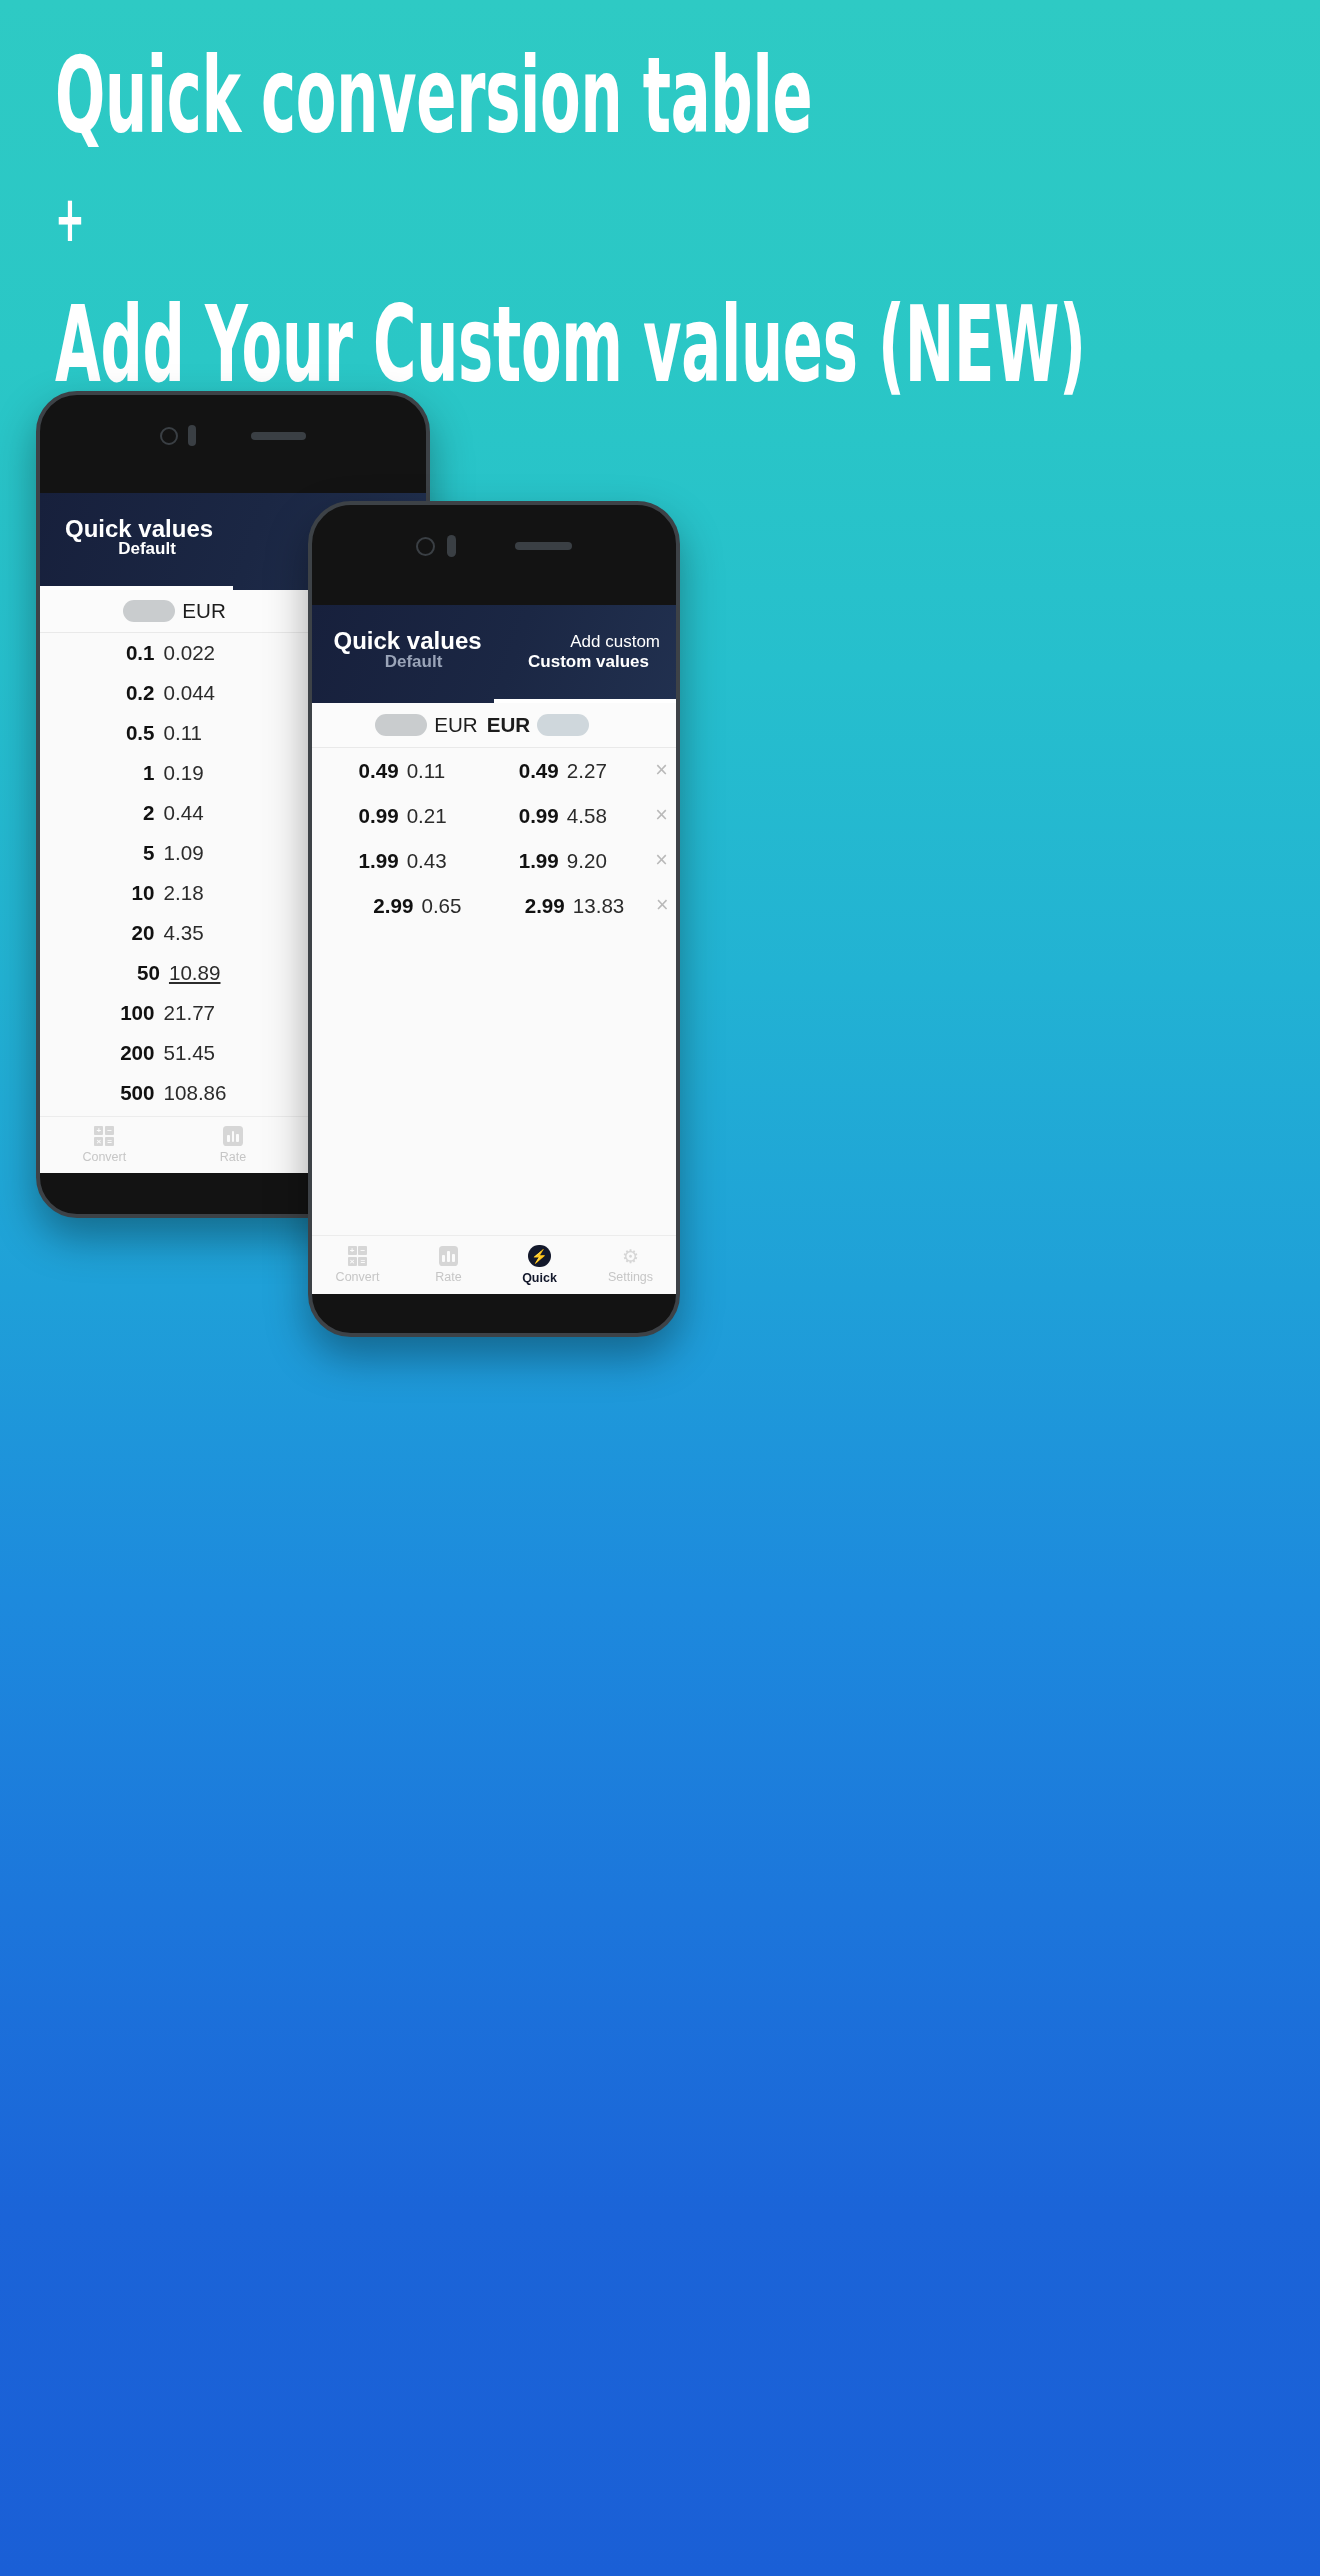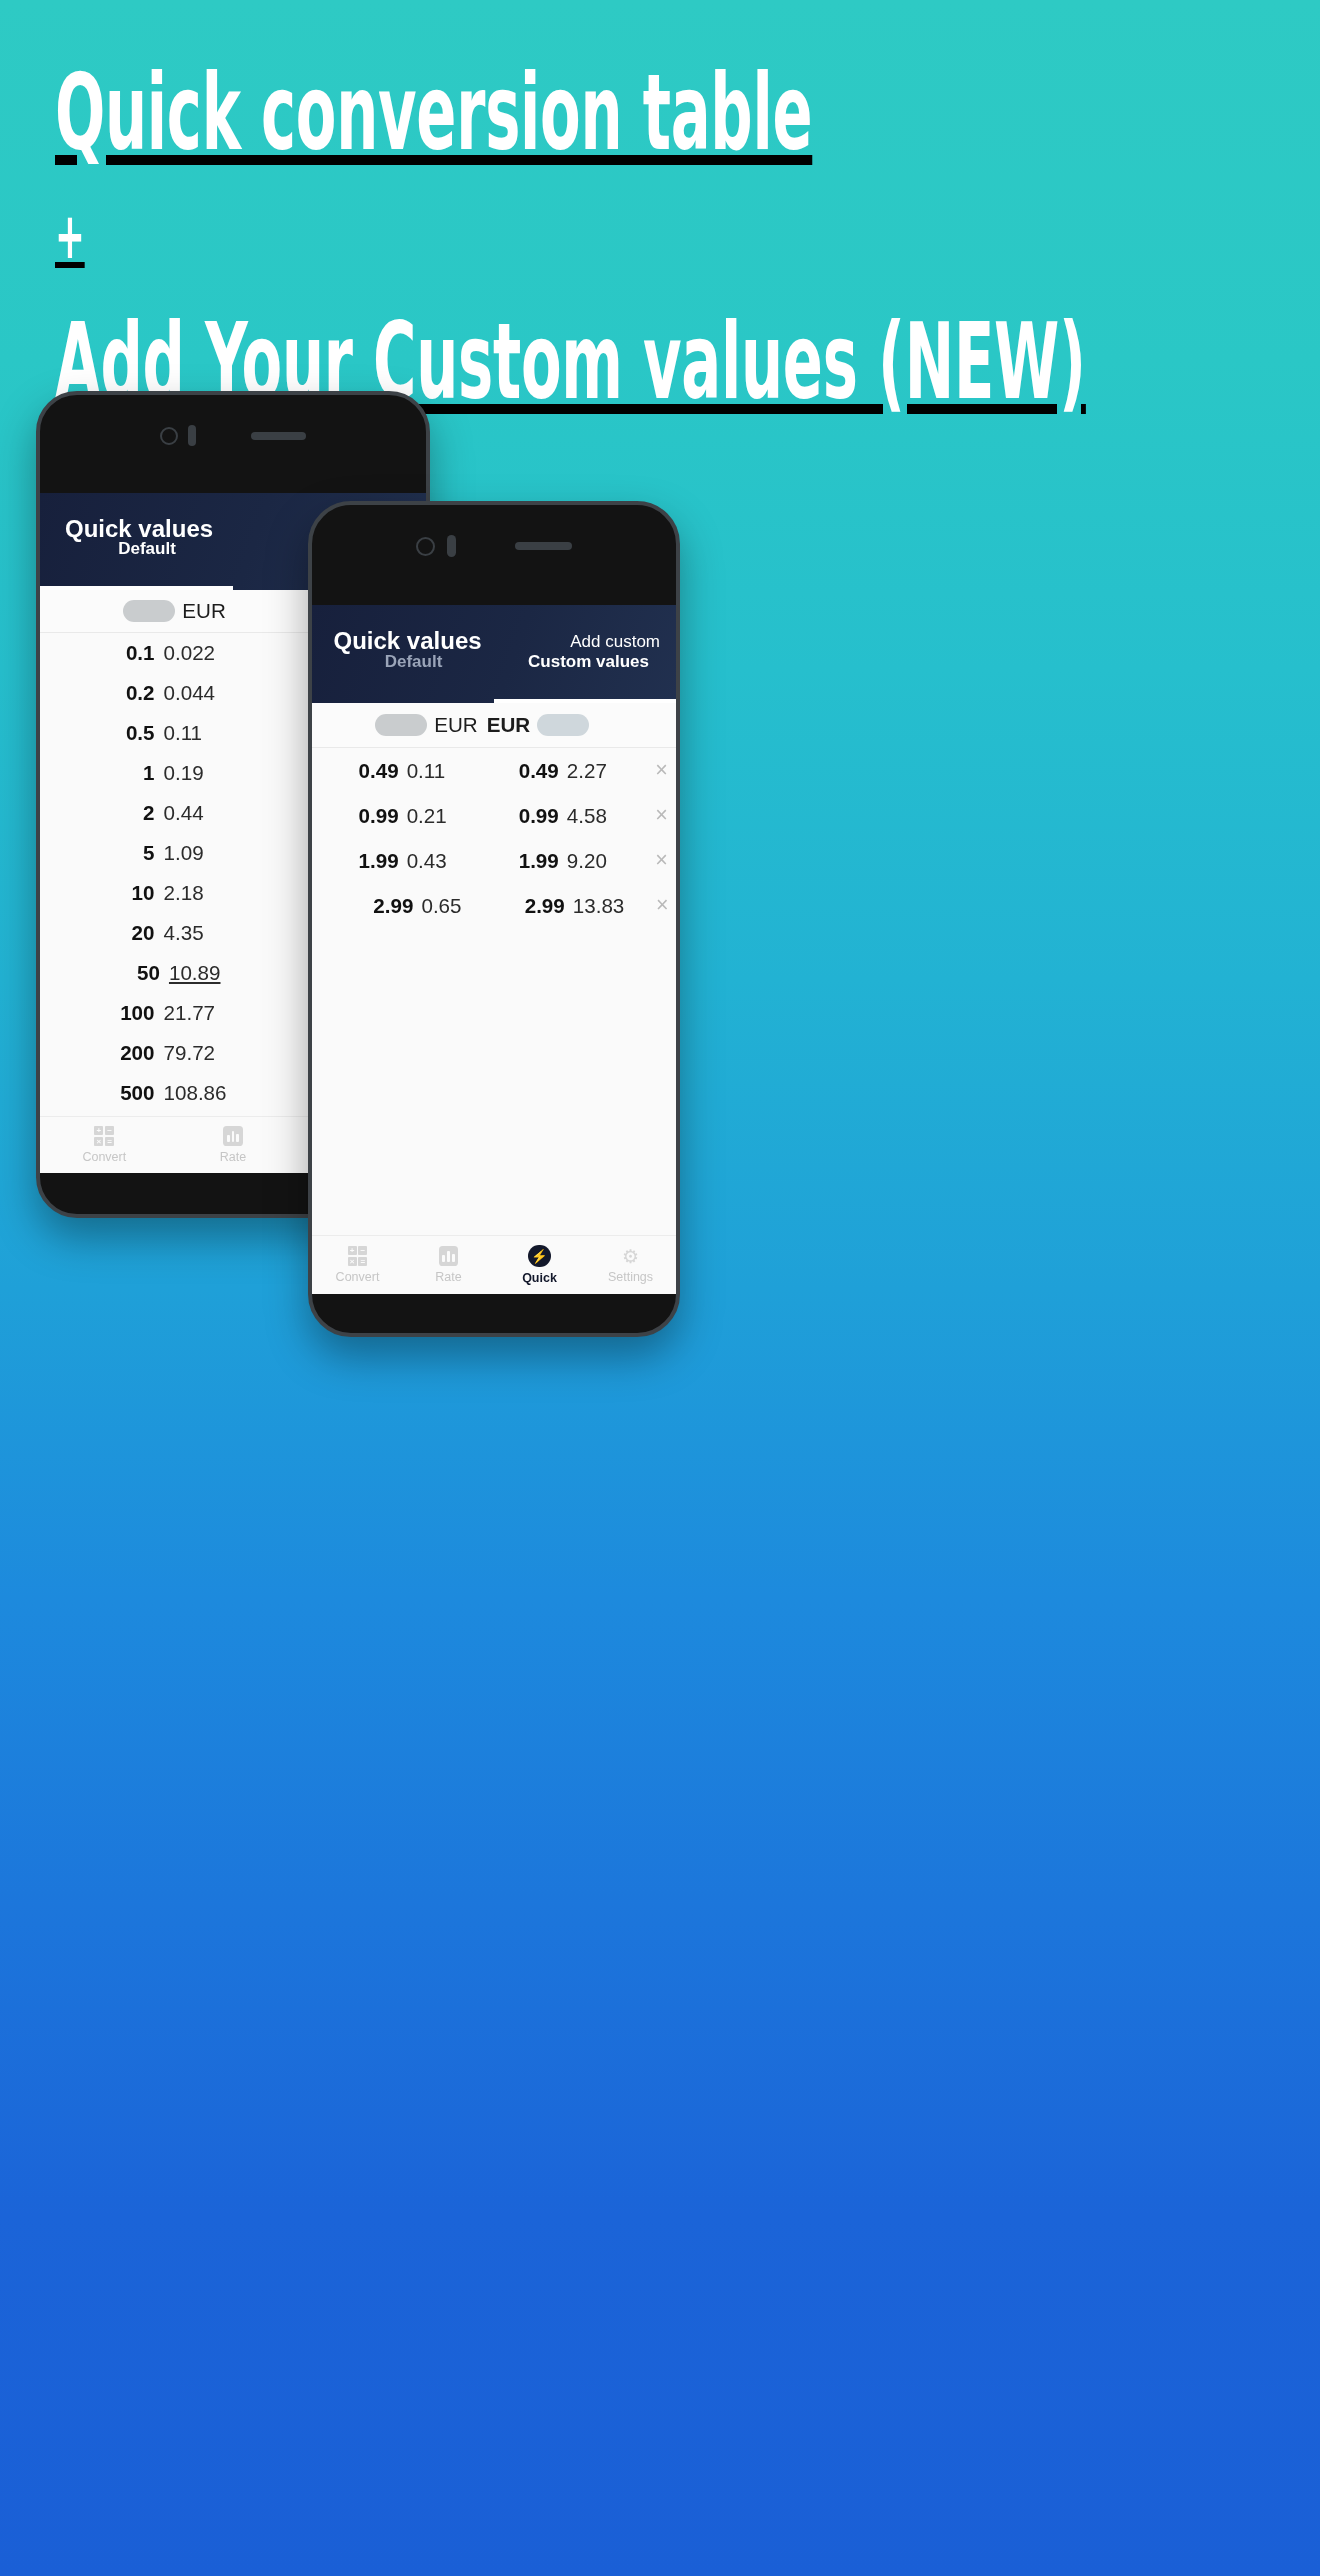--- a/index.html
+++ b/index.html
@@ -21,7 +21,7 @@
   }
 
   
-  .promo { position:absolute; left:55px; top:60px; width:1234px;text-decoration:underline; }
+  .promo { position:absolute; left:55px; top:43px; width:1234px; }
   .promo-line {
     color:#ffffff;
     font-family:"Liberation Sans Narrow","DejaVu Sans Condensed","Liberation Sans", sans-serif;

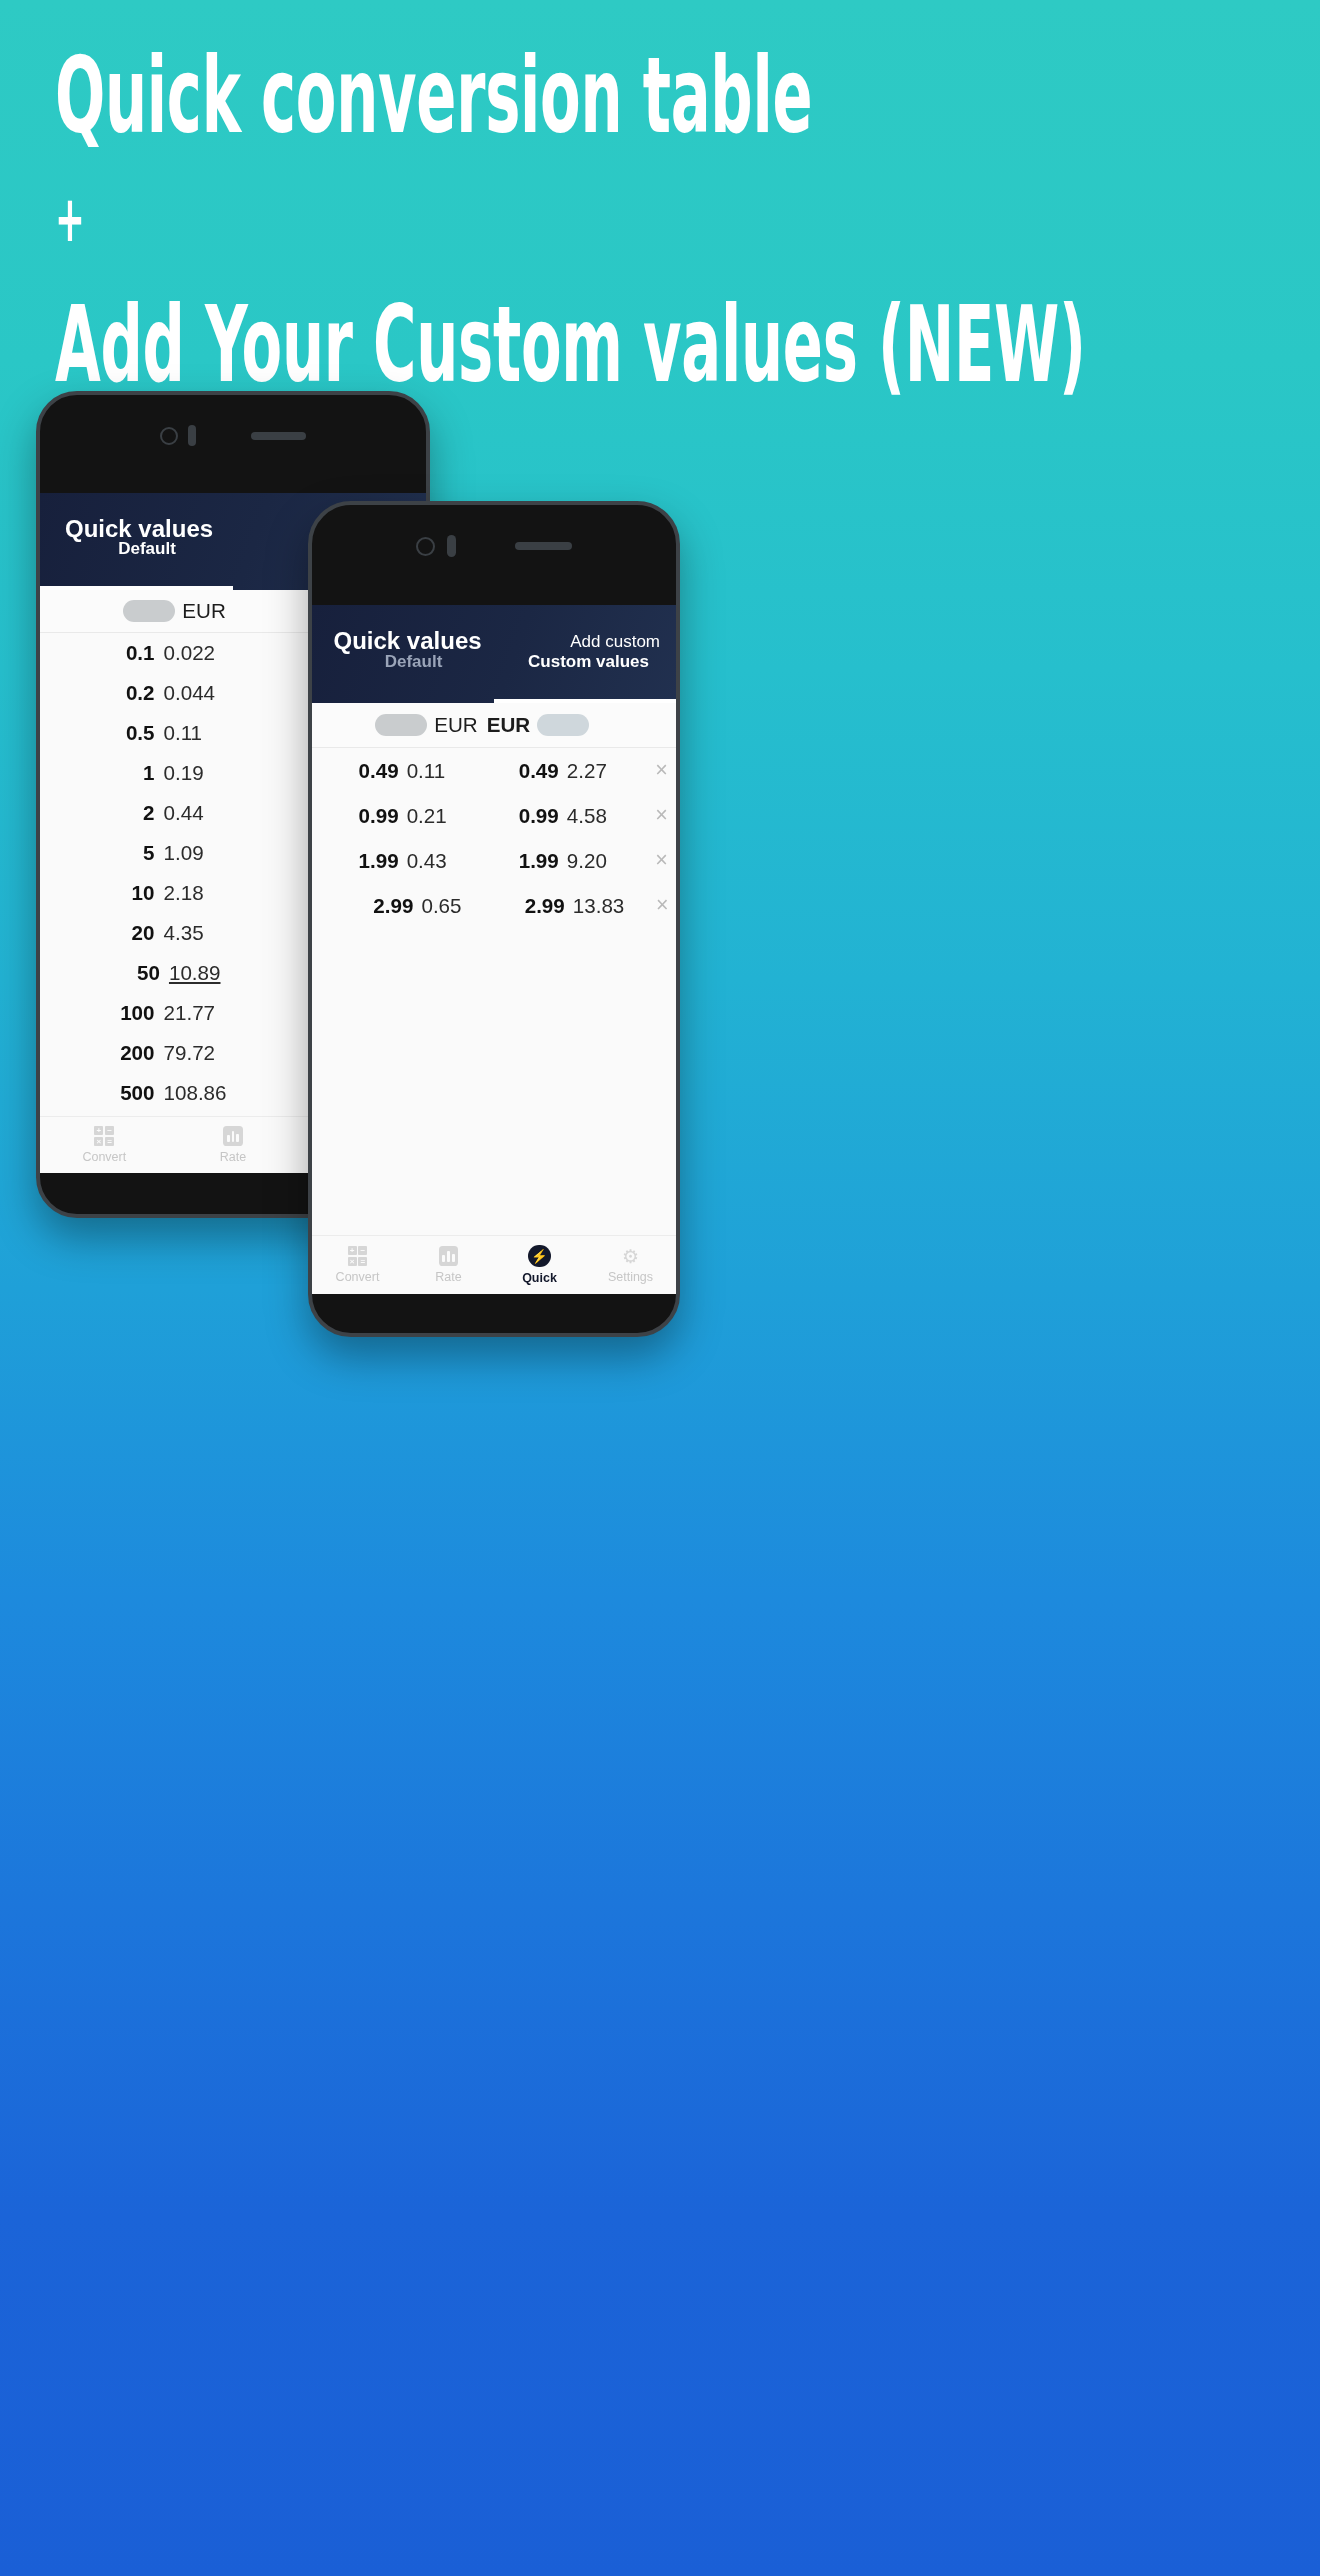--- a/index.html
+++ b/index.html
@@ -181,7 +181,7 @@
         </div>
         <div class="row" style="height: 40px;">
           <div class="cell-amt" style="width: 32%; font-size: 20.6px; padding-right: 9px;">200</div>
-          <div class="cell-val" style="width: 28%; font-size: 20.6px;">79.72</div>
+          <div class="cell-val" style="width: 28%; font-size: 20.6px;">51.45</div>
           <div class="cell-amt" style="width: 40%; font-size: 20.6px; padding-right: 5.4px;">200</div>
         </div>
         <div class="row" style="height: 40px;">

